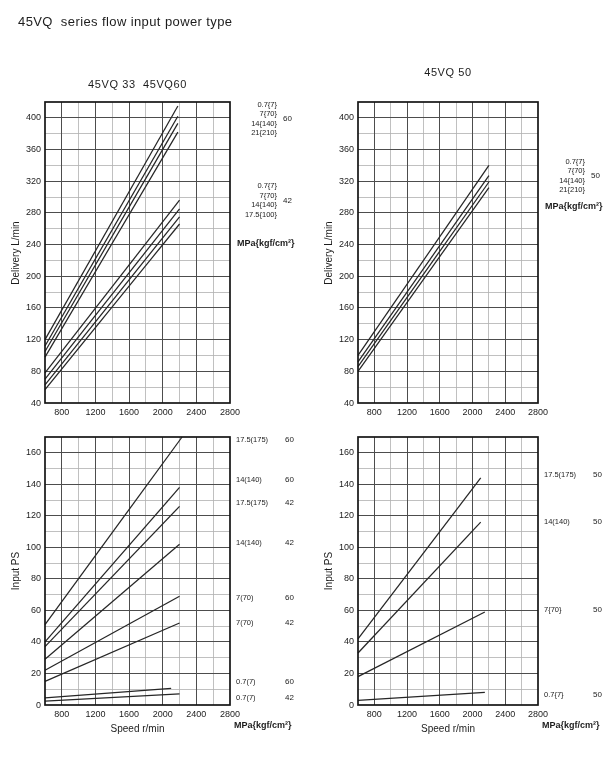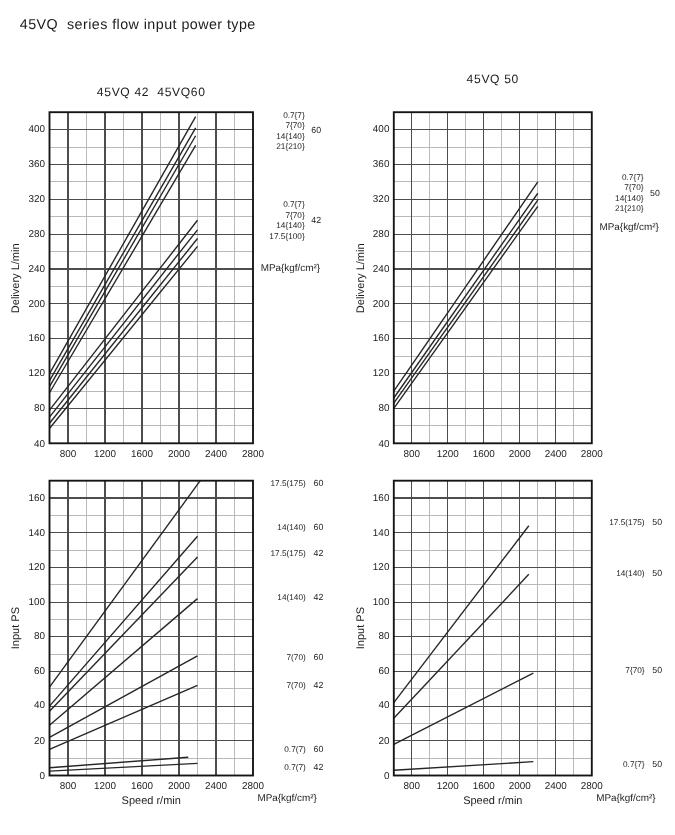--- a/index.html
+++ b/index.html
@@ -85,7 +85,7 @@
         <line x1="2" y1="289.5342105263158" x2="136.54545454545456" y2="123.98421052631578" stroke="#262626" stroke-width="1.25"></line>
         <rect x="2" y="2" width="185" height="301" fill="none" stroke="#141414" stroke-width="1.7"></rect>
       </svg>
-      <div class="chart-title" style="left: 137.5px; top: 78px;">45VQ 42  45VQ60</div>
+      <div class="chart-title" style="left: 137.5px; top: 78px;">45VQ 33  45VQ60</div>
       <div class="tick y-tick" style="left: 13px; top: 397.5px;">40</div>
       <div class="tick y-tick" style="left: 13px; top: 365.816px;">80</div>
       <div class="tick y-tick" style="left: 13px; top: 334.132px;">120</div>

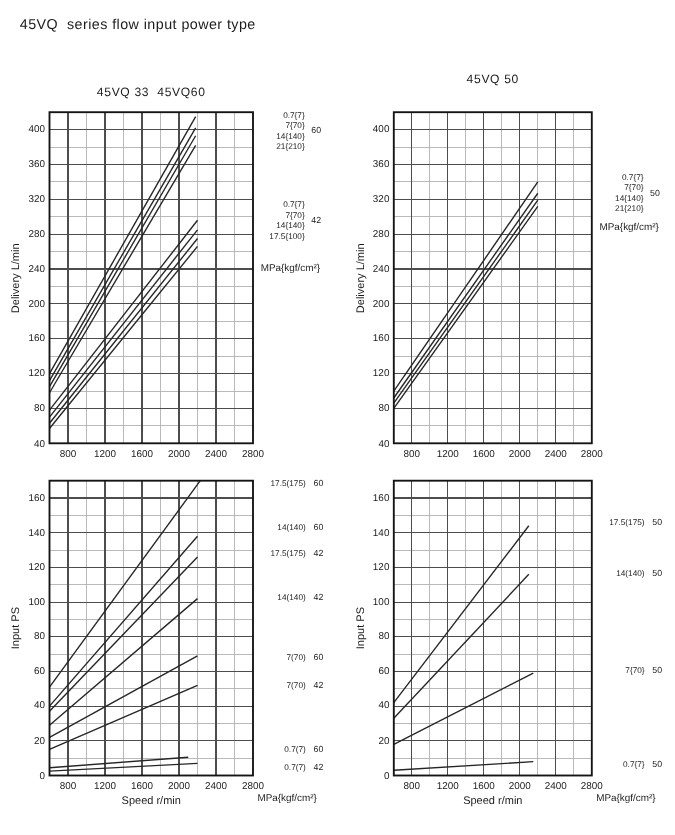--- a/index.html
+++ b/index.html
@@ -37,7 +37,7 @@
   .series-label{position:absolute;display:flex;flex-direction:row;align-items:center;}
   .series-label .p{font-size:7.5px;width:42px;text-align:right;white-space:nowrap;color:#1c1c1c;}
   .series-label .s{font-size:8px;margin-left:7px;color:#1c1c1c;}
-  .unit-label{position:absolute;font-size:9px;color:#1c1c1c;white-space:nowrap;}
+  .unit-label{position:absolute;font-size:9px;color:#1c1c1c;white-space:nowrap;font-weight:bold;}
   svg{display:block;}
 </style>
 </head>

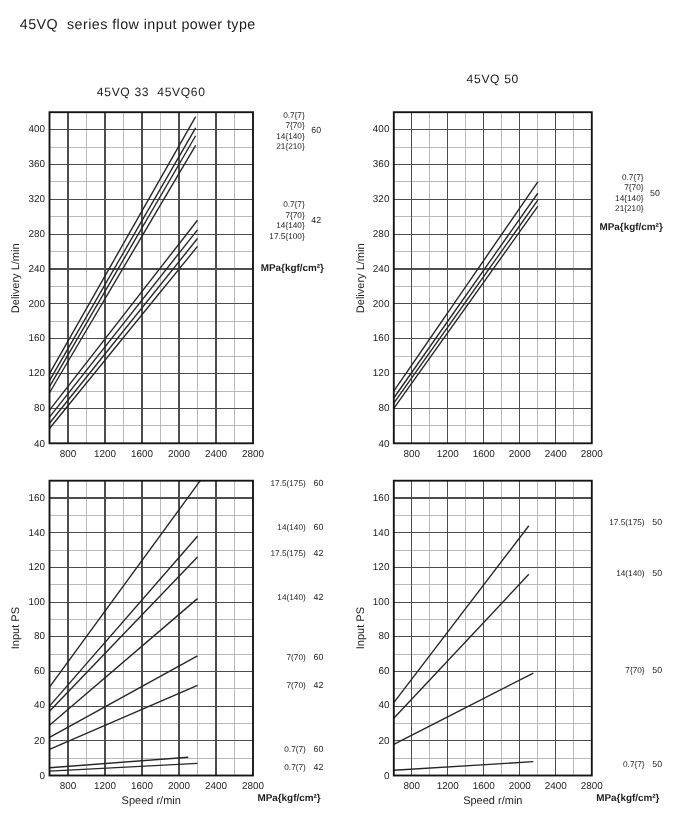--- a/index.html
+++ b/index.html
@@ -35,7 +35,7 @@
   .p-entry{font-size:7.5px;line-height:9.5px;text-align:right;min-width:40px;color:#1c1c1c;white-space:nowrap;}
   .size-label{font-size:8px;color:#1c1c1c;}
   .series-label{position:absolute;display:flex;flex-direction:row;align-items:center;}
-  .series-label .p{font-size:7.5px;width:42px;text-align:right;white-space:nowrap;color:#1c1c1c;}
+  .series-label .p{font-size:7.5px;width:42px;text-align:left;white-space:nowrap;color:#1c1c1c;}
   .series-label .s{font-size:8px;margin-left:7px;color:#1c1c1c;}
   .unit-label{position:absolute;font-size:9px;color:#1c1c1c;white-space:nowrap;font-weight:bold;}
   svg{display:block;}

